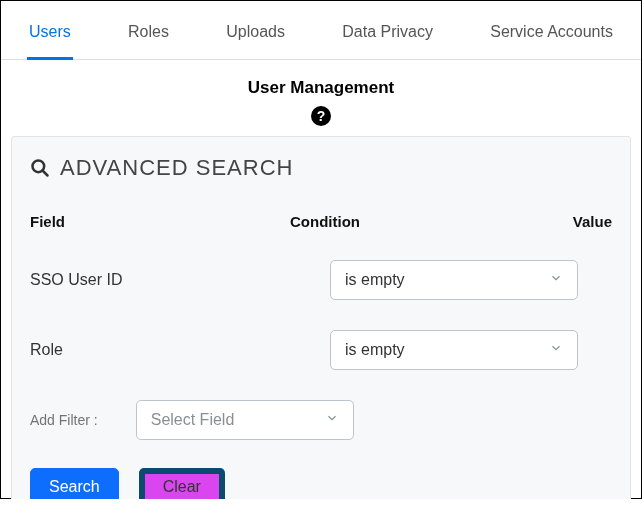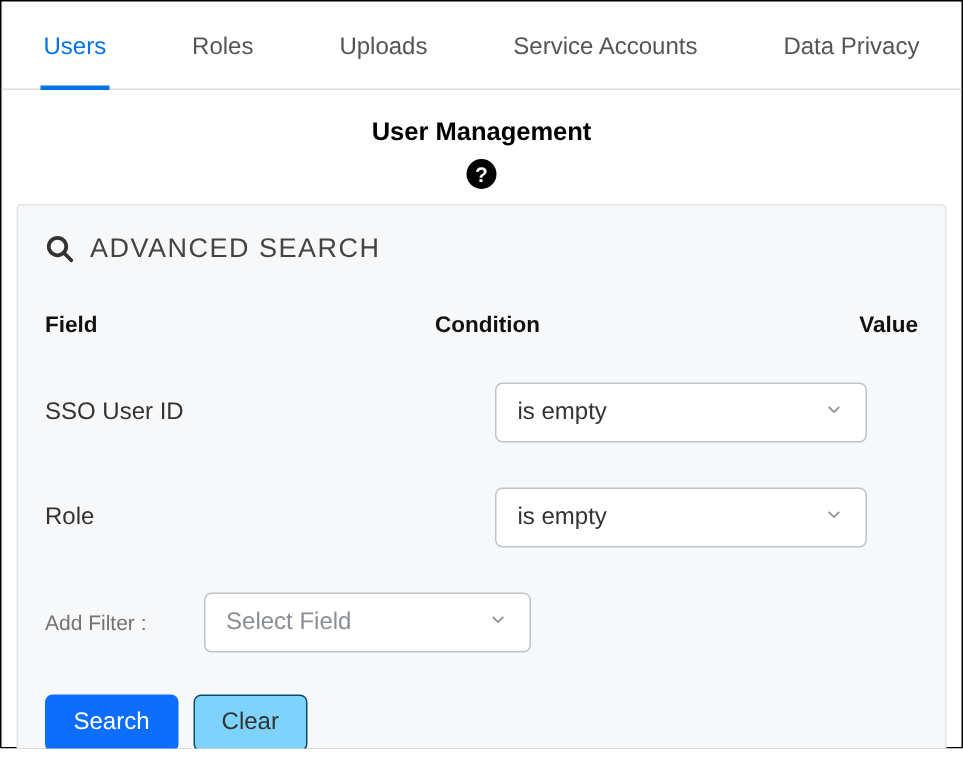--- a/index.html
+++ b/index.html
@@ -174,8 +174,8 @@
     <div class="tab active">Users</div>
     <div class="tab">Roles</div>
     <div class="tab">Uploads</div>
+    <div class="tab">Data Privacy</div>
     <div class="tab">Service Accounts</div>
-    <div class="tab">Data Privacy</div>
   </div>
 
   <div class="page-title-row">

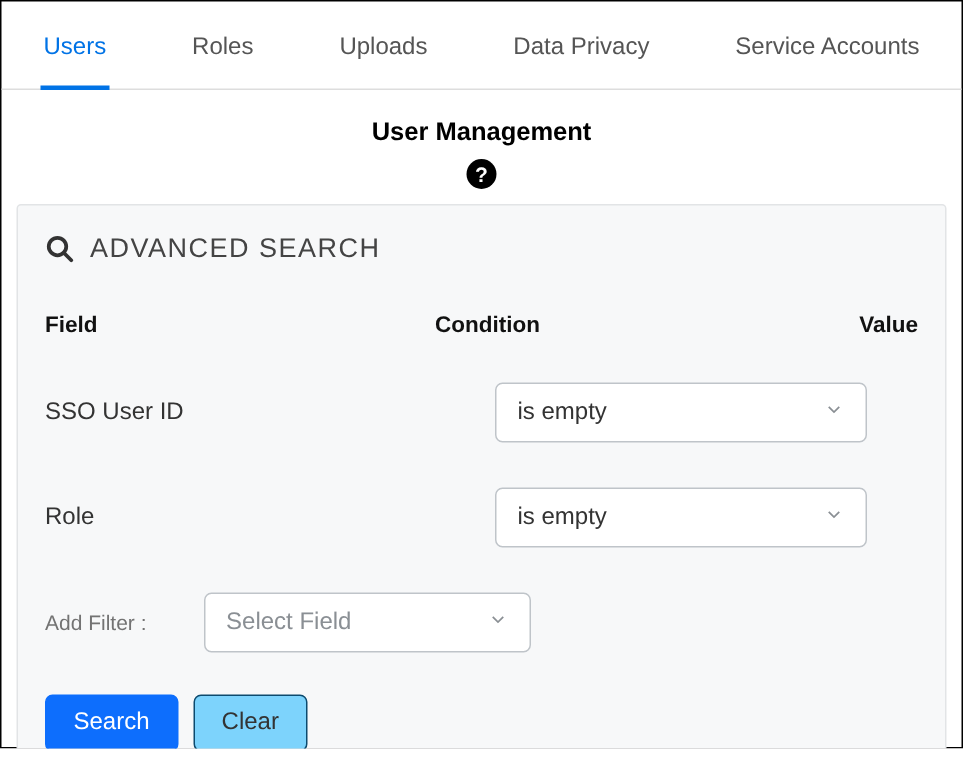--- a/index.html
+++ b/index.html
@@ -82,7 +82,7 @@
   }
   .search-glyph svg { display: block; }
   .panel-title {
-    font-size: 18px;
+    font-size: 22px;
     letter-spacing: 1px;
     color: #444;
     text-align: right;

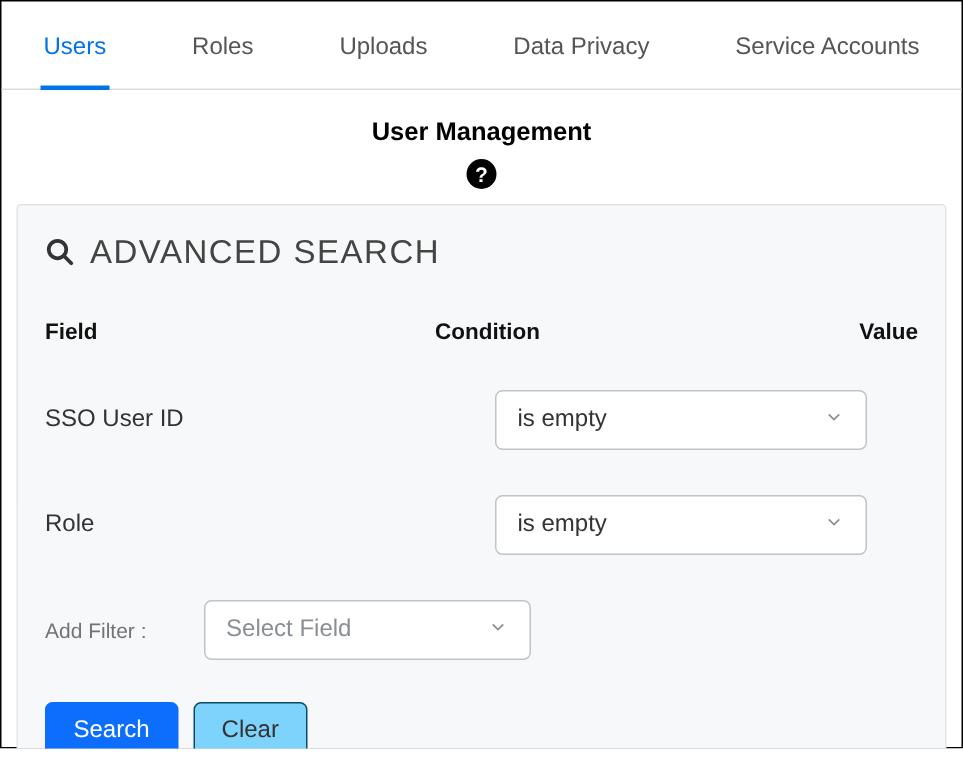--- a/index.html
+++ b/index.html
@@ -142,7 +142,7 @@
   }
   .buttons {
     display: flex;
-    gap: 10px;
+    gap: 20px;
   }
   .btn {
     height: 38px;

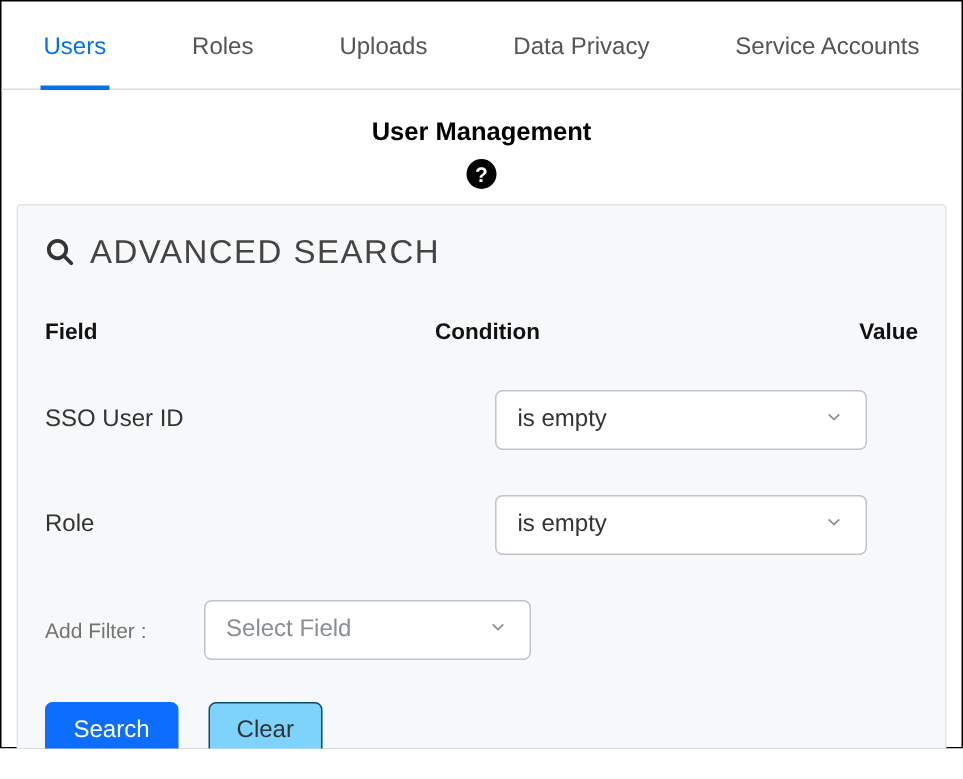--- a/index.html
+++ b/index.html
@@ -160,9 +160,9 @@
     border: 1px solid #0d6efd;
   }
   .btn-secondary {
-    background: #7dd3fc;
-    color: #333;
-    border: 1px solid #0c4a6e;
+    background: #d946ef;
+    color: #333;
+    border: 6px solid #0c4a6e;
   }
 </style>
 </head>

